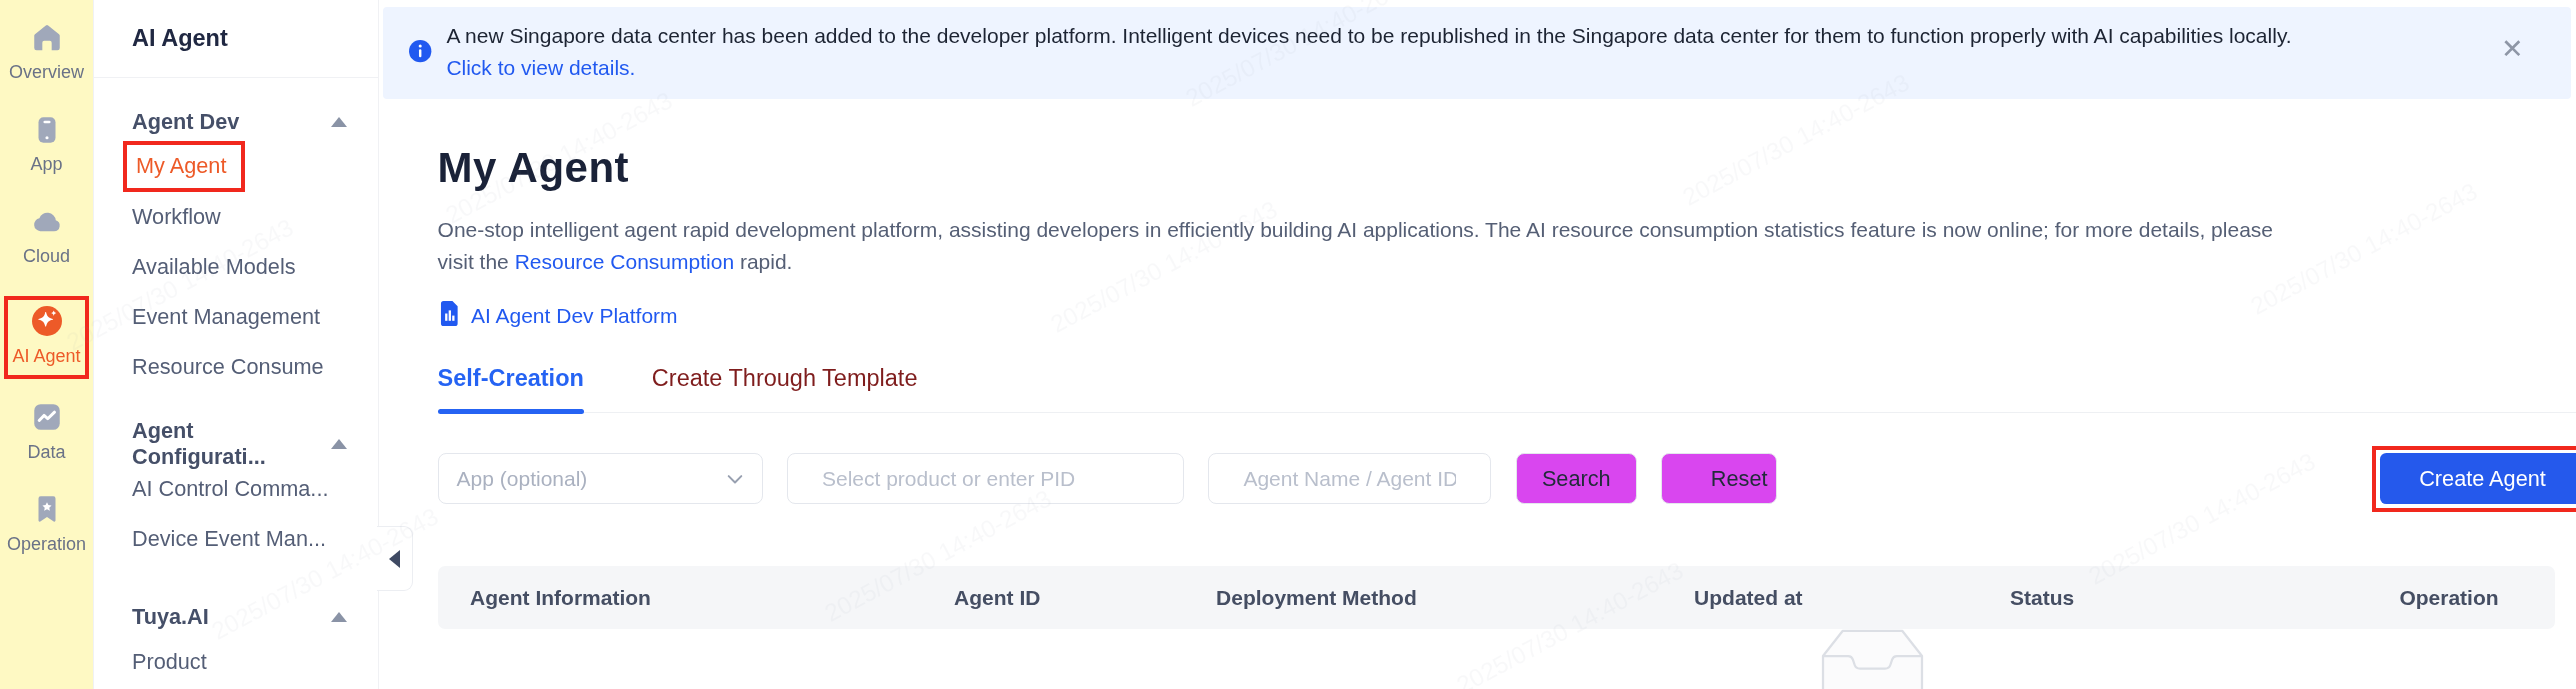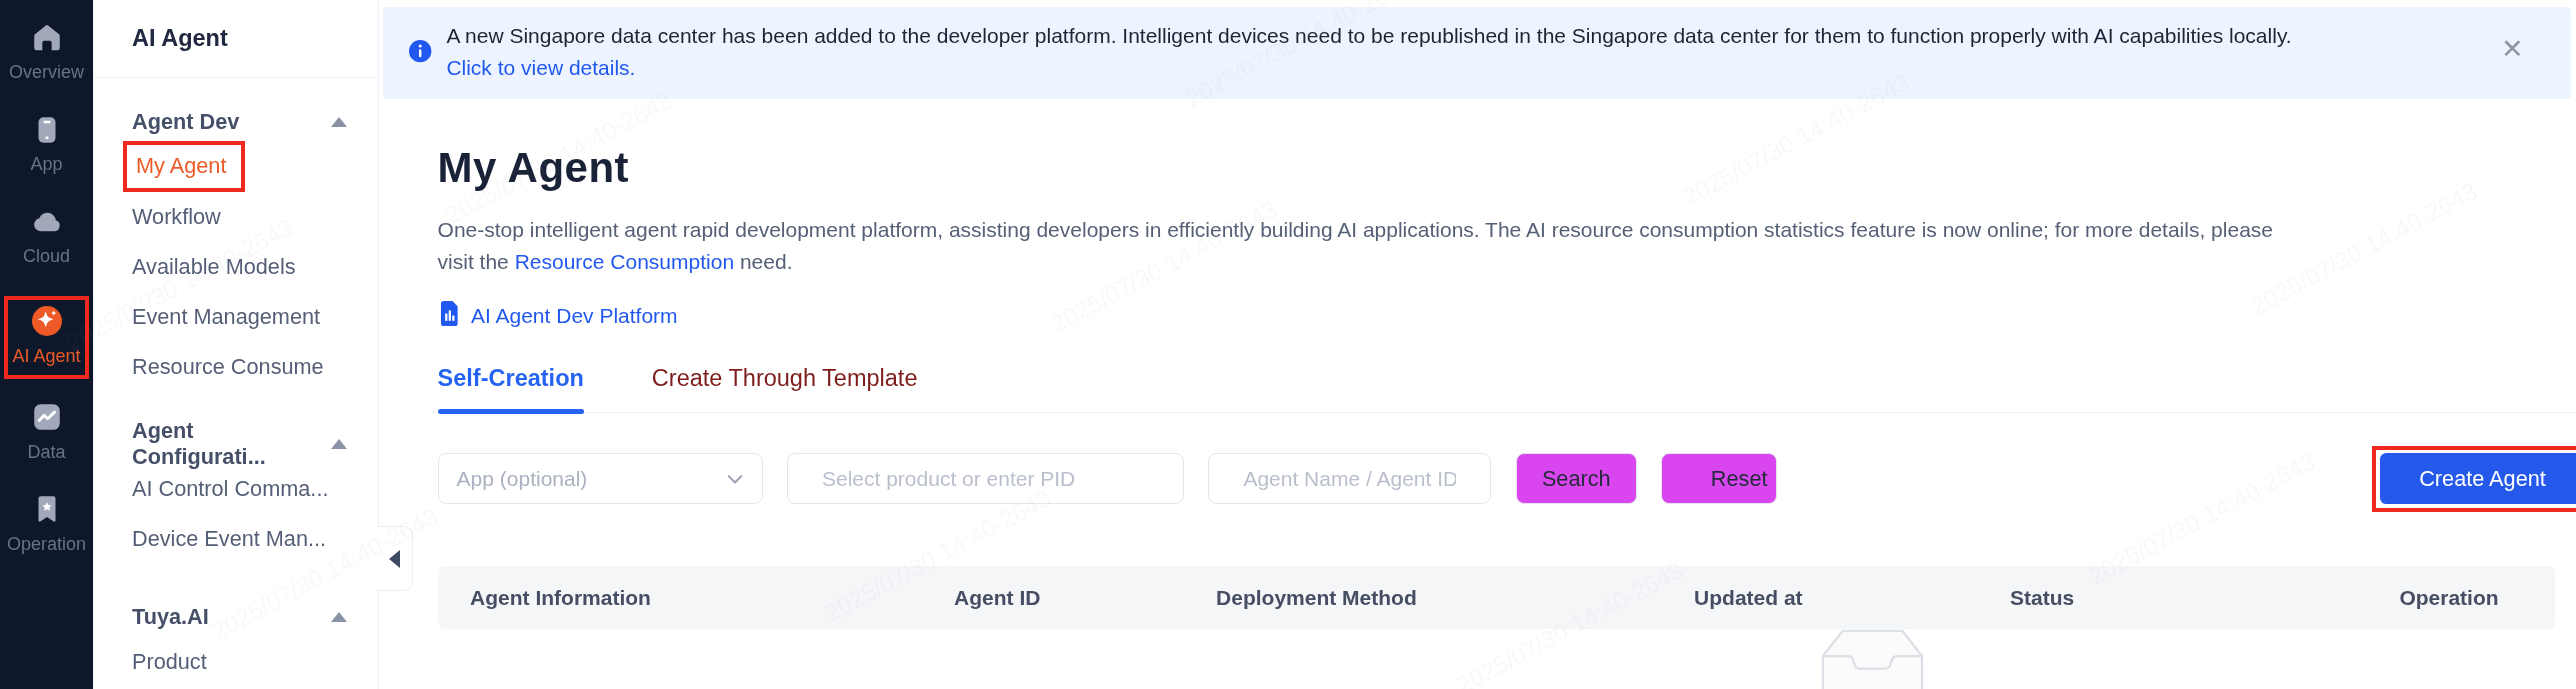--- a/index.html
+++ b/index.html
@@ -25,7 +25,7 @@
   .app { display:flex; width:100%; height:100%; }
 
   
-  .rail { width:94px; height:100%; border-right:1.8px solid #f0f1f4; background:#0f172a;
+  .rail { width:94px; height:100%; border-right:1.8px solid #f0f1f4; background:#fef9c3;
     display:flex; flex-direction:column; align-items:center; padding-top:20px; flex:none; position:relative; z-index:2;}
   .rail-item { width:100%; display:flex; flex-direction:column; align-items:center;
     margin-bottom:27px; cursor:pointer; }

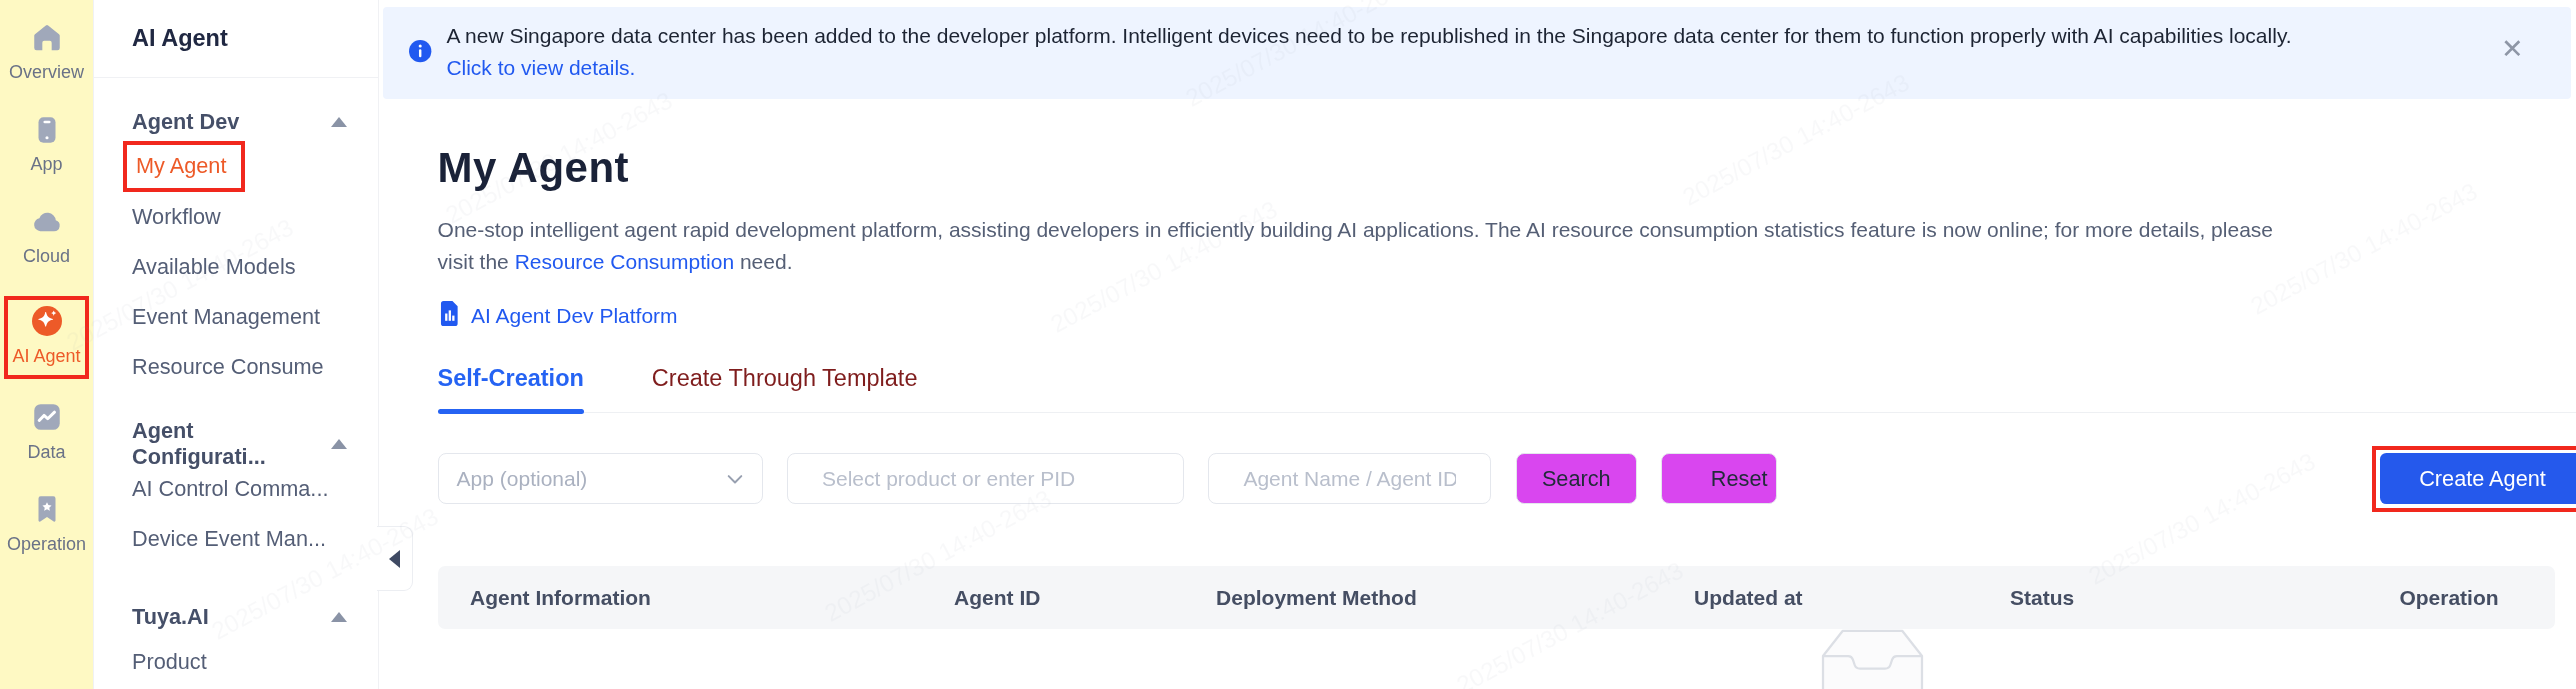--- a/index.html
+++ b/index.html
@@ -256,7 +256,7 @@
     <div class="content">
       <h1 class="page-title">My Agent</h1>
 
-      <p class="page-desc"><span>One-stop intelligent agent rapid development platform, assisting developers in efficiently building AI applications. The AI resource consumption statistics feature is now online; for more details, please visit the </span><span class="text-link">Resource Consumption</span><span> need.</span></p>
+      <p class="page-desc"><span>One-stop intelligent agent rapid development platform, assisting developers in efficiently building AI applications. The AI resource consumption statistics feature is now online; for more details, please visit the </span><span class="text-link">Resource Consumption</span><span> rapid.</span></p>
 
       <div class="platform-link">
         <span>

